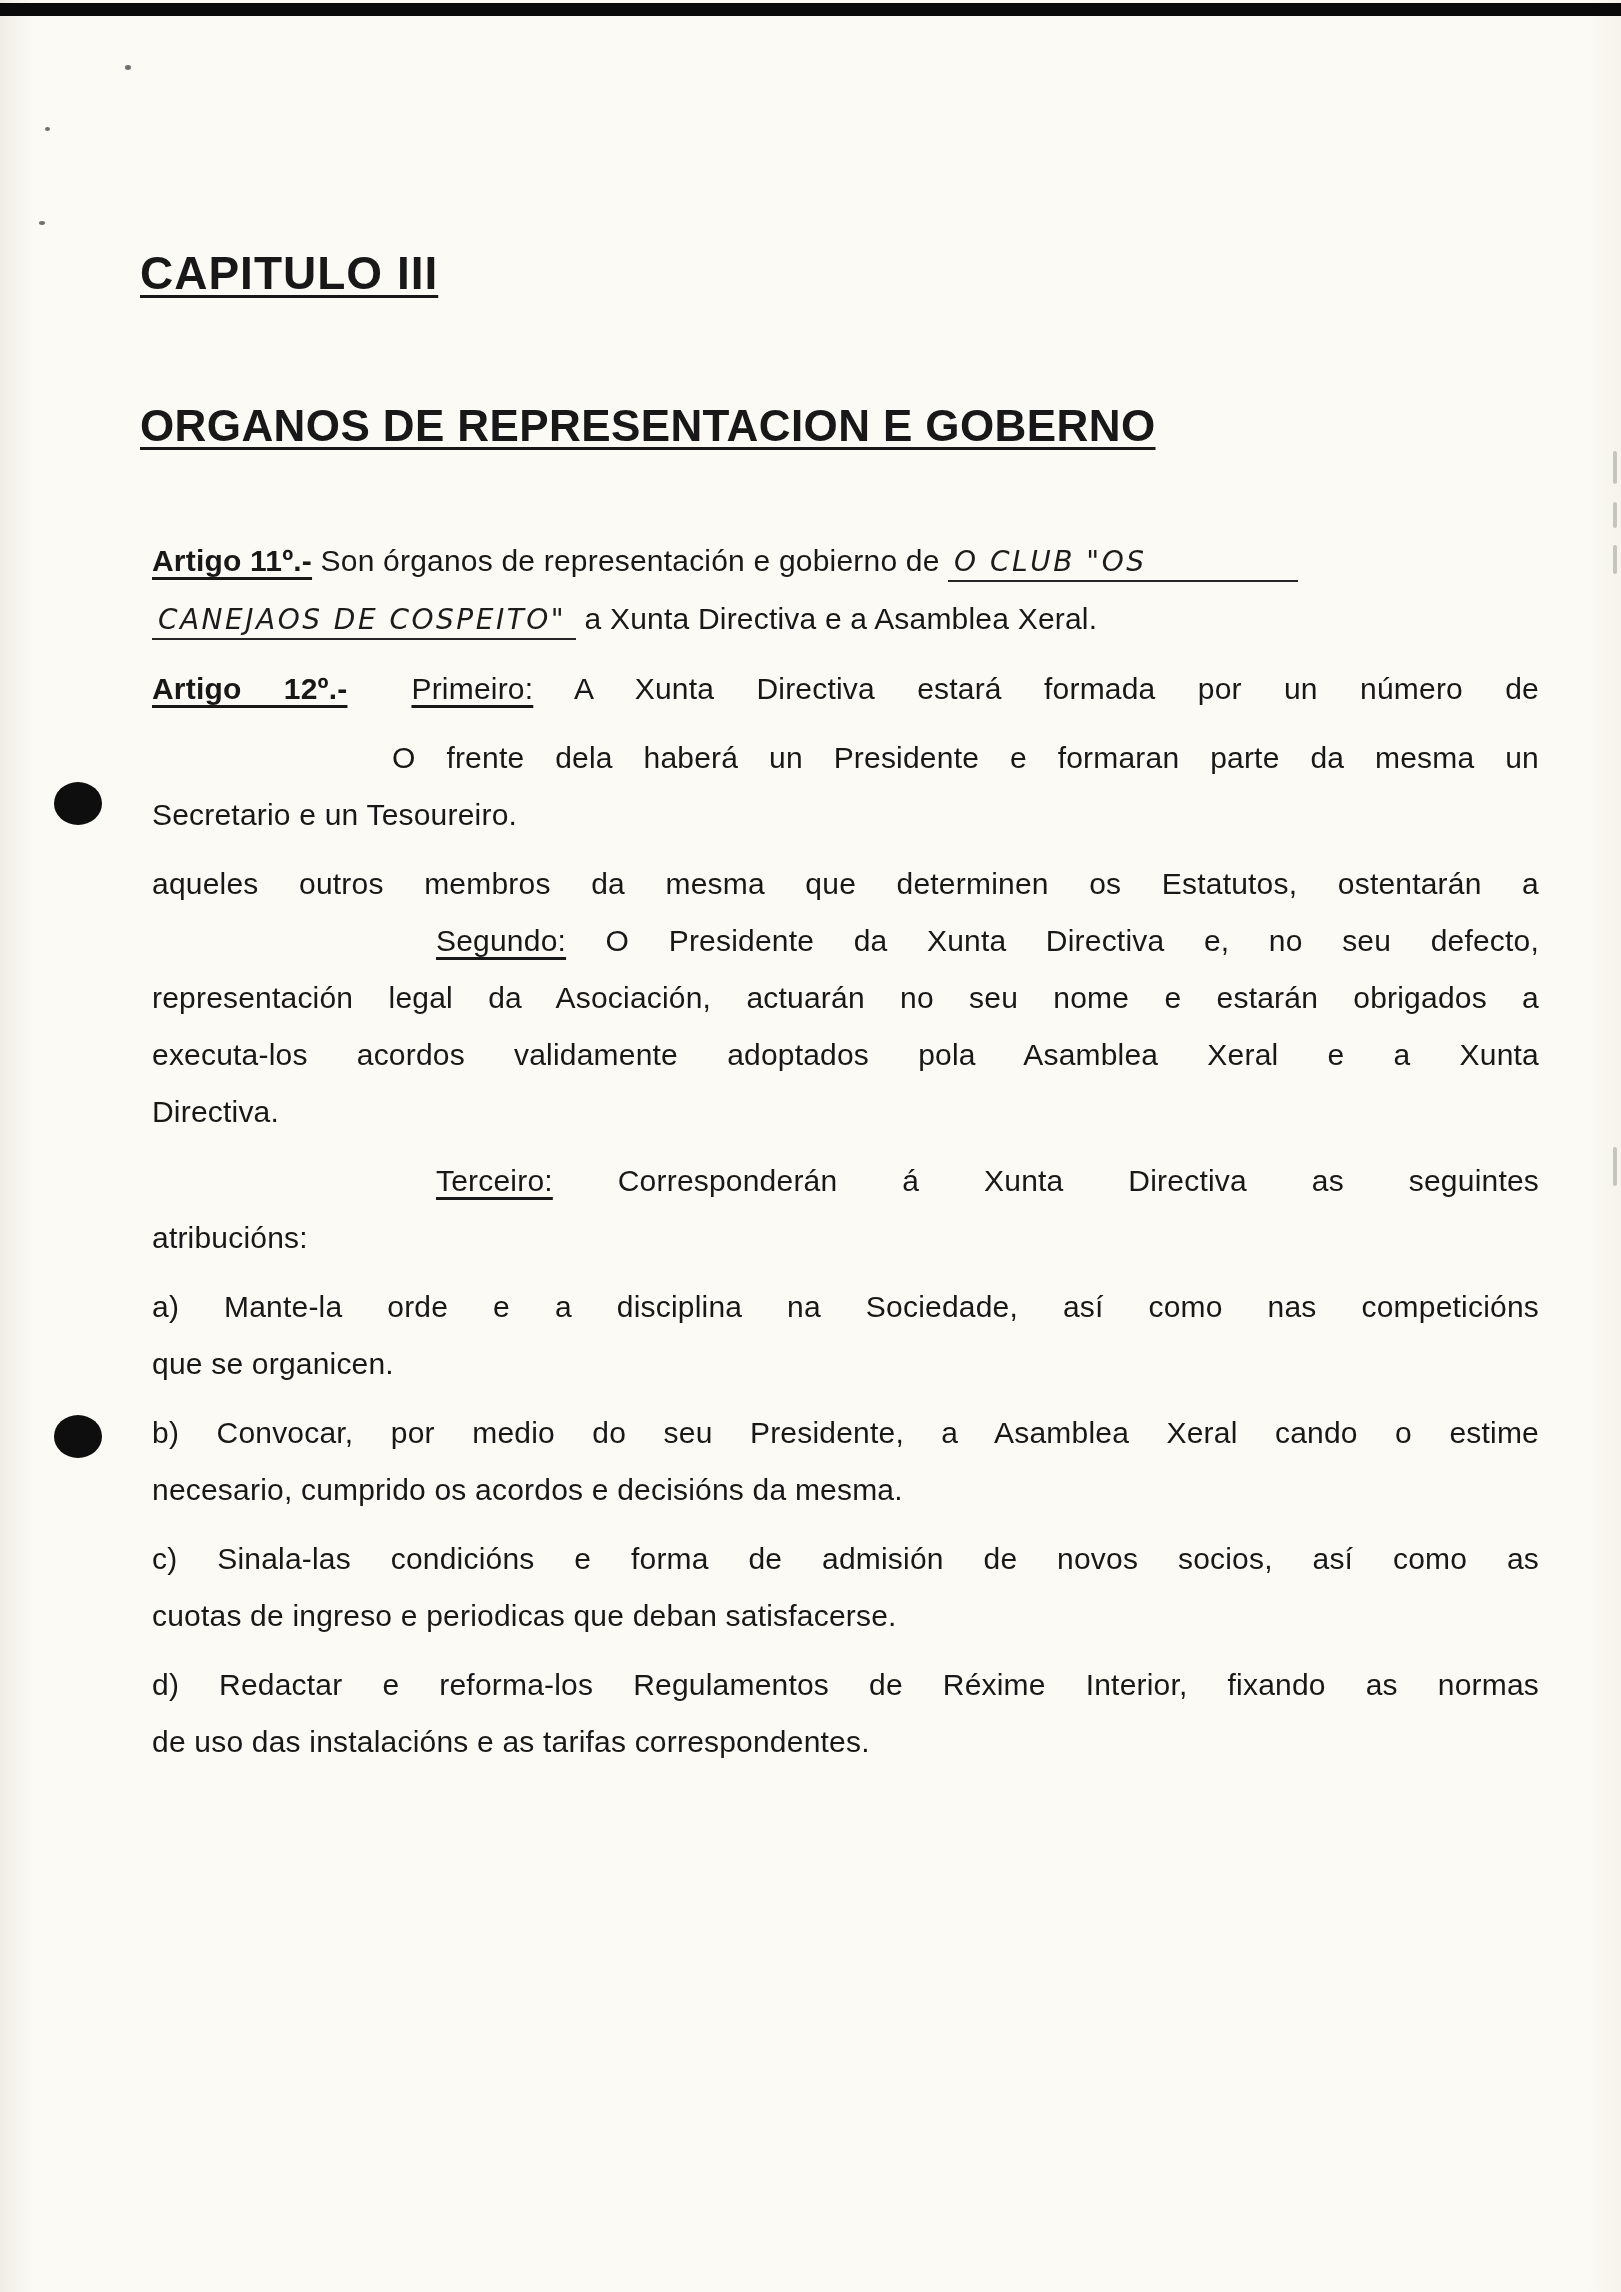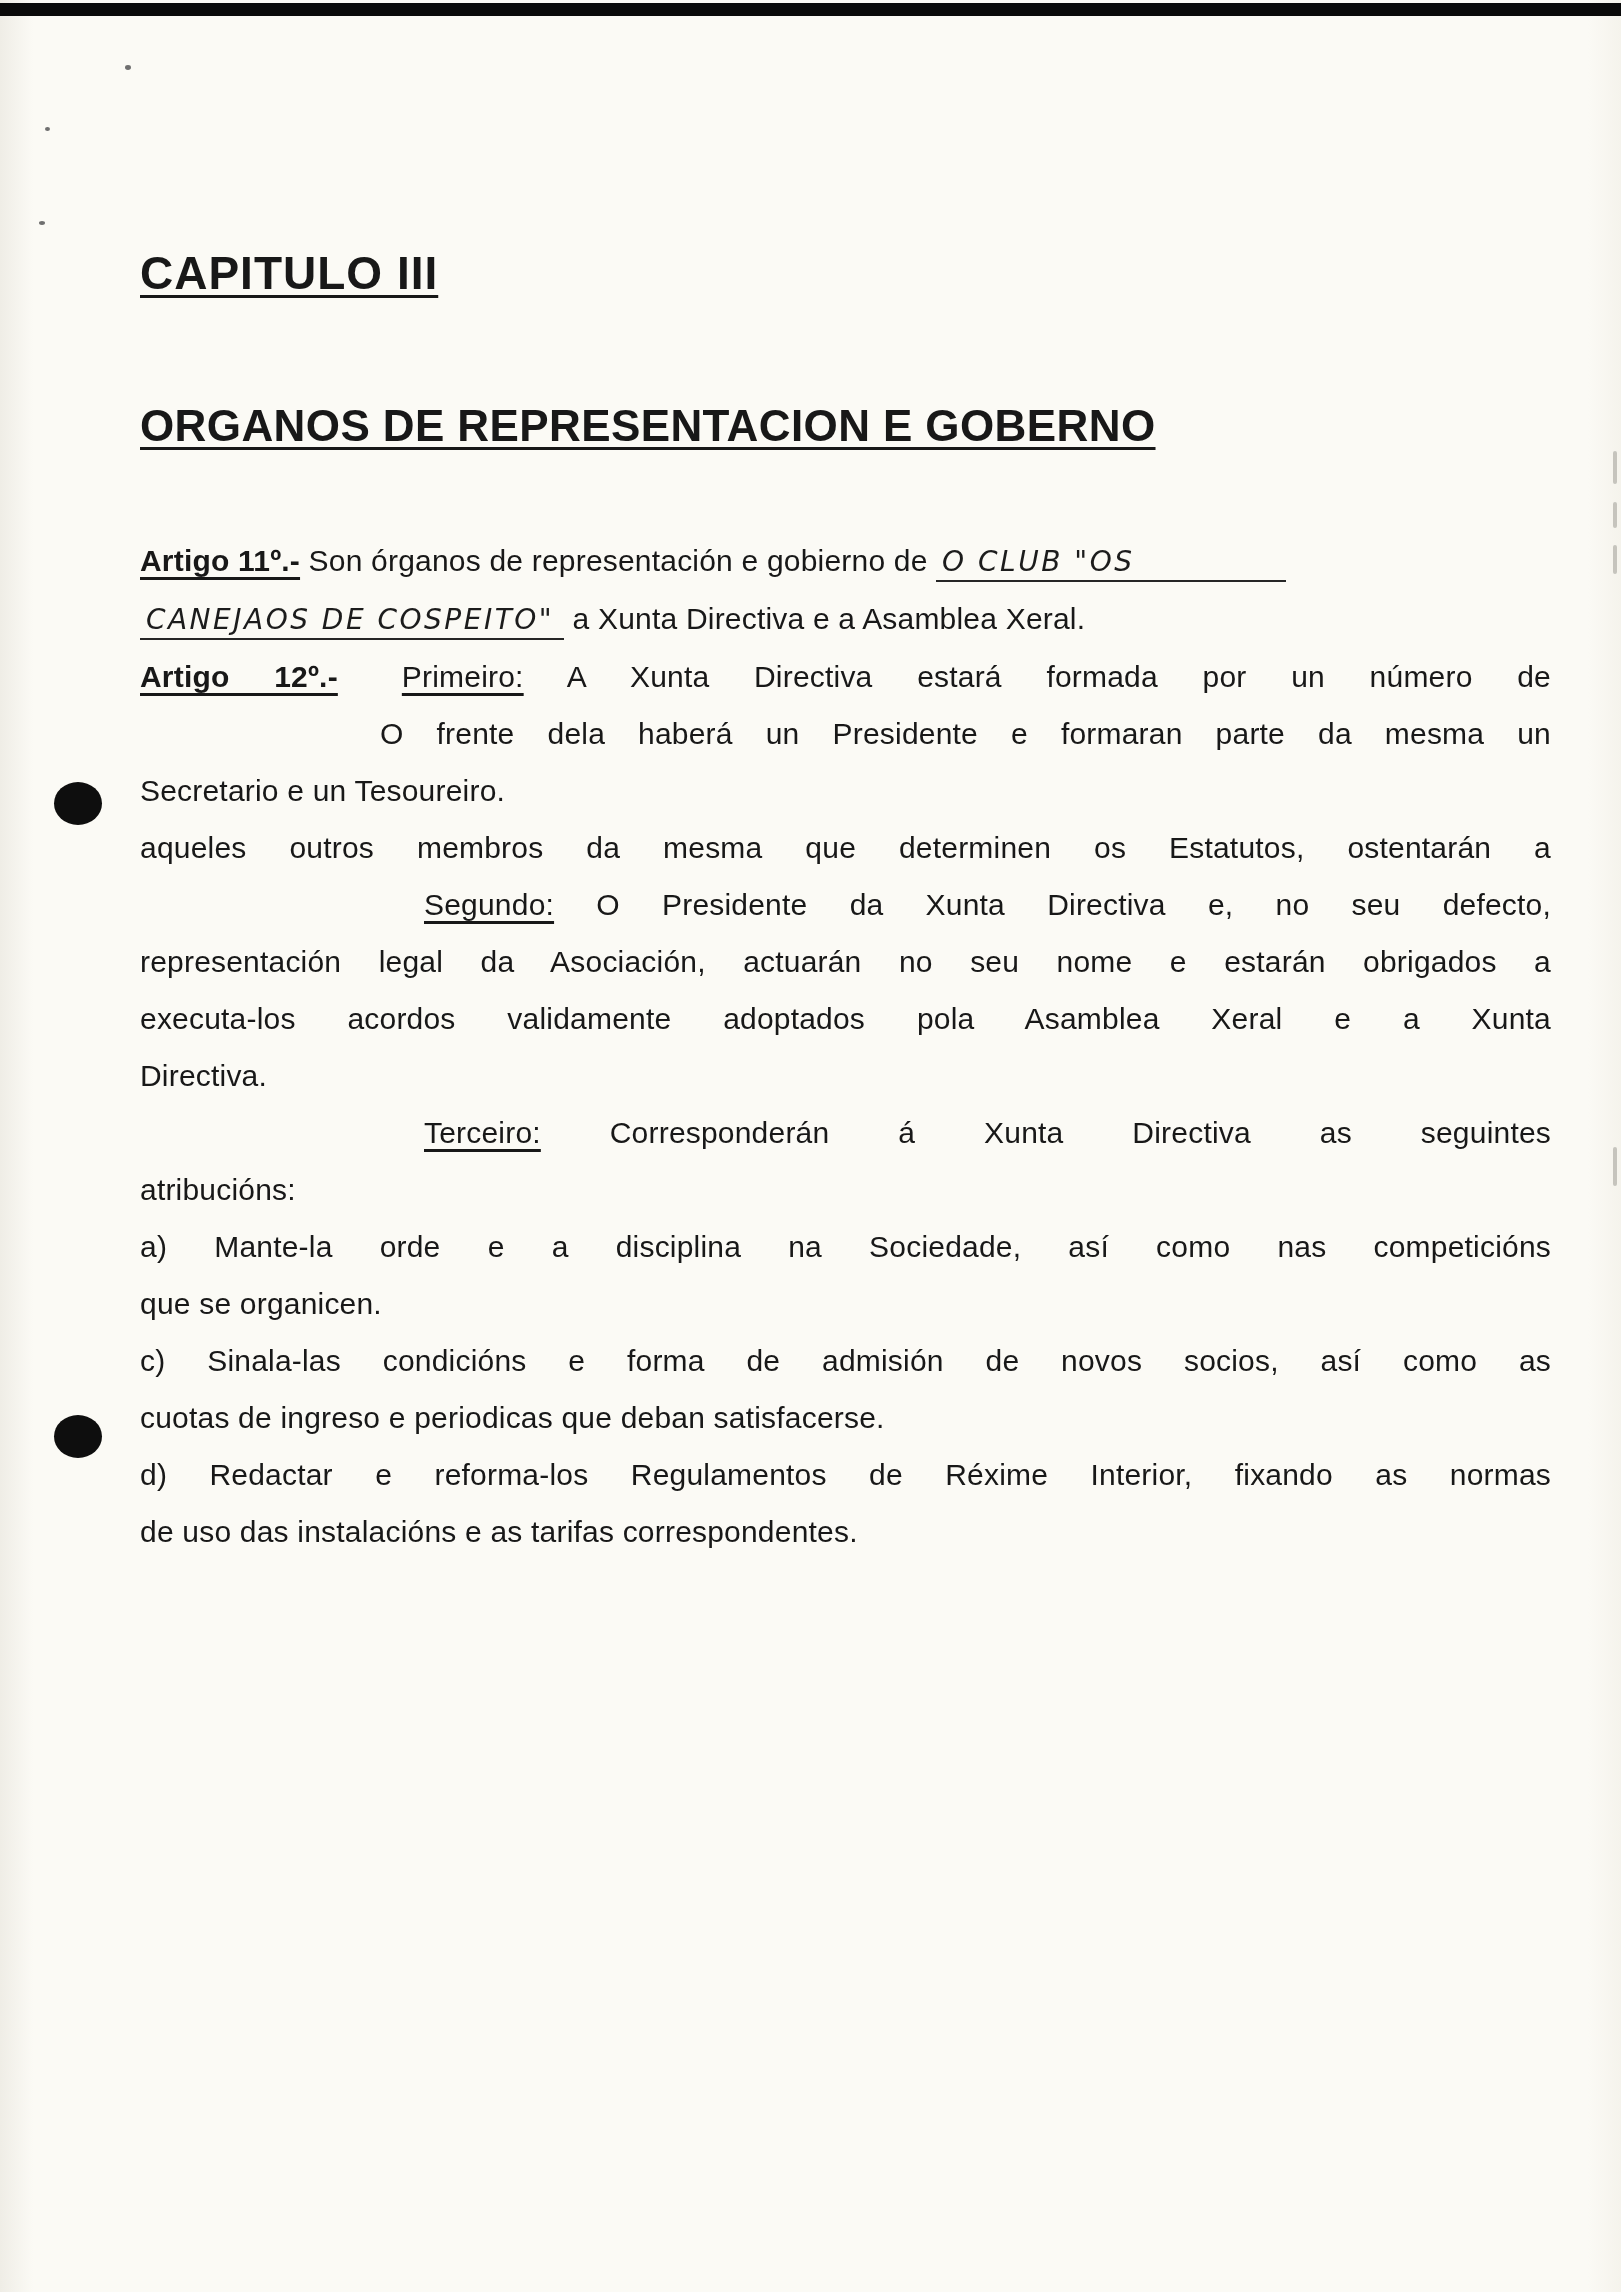--- a/index.html
+++ b/index.html
@@ -46,7 +46,7 @@
     font-size:44px; font-weight:bold; letter-spacing:0.4px;
     line-height:47px;
   }
-  p.para { margin:0; }
+  p.para { margin:12px; }
   .mb-a11 { margin-bottom:29px; }
   .mb-a12 { margin-bottom:83px; }
   .mb-frente { margin-bottom:34px; }

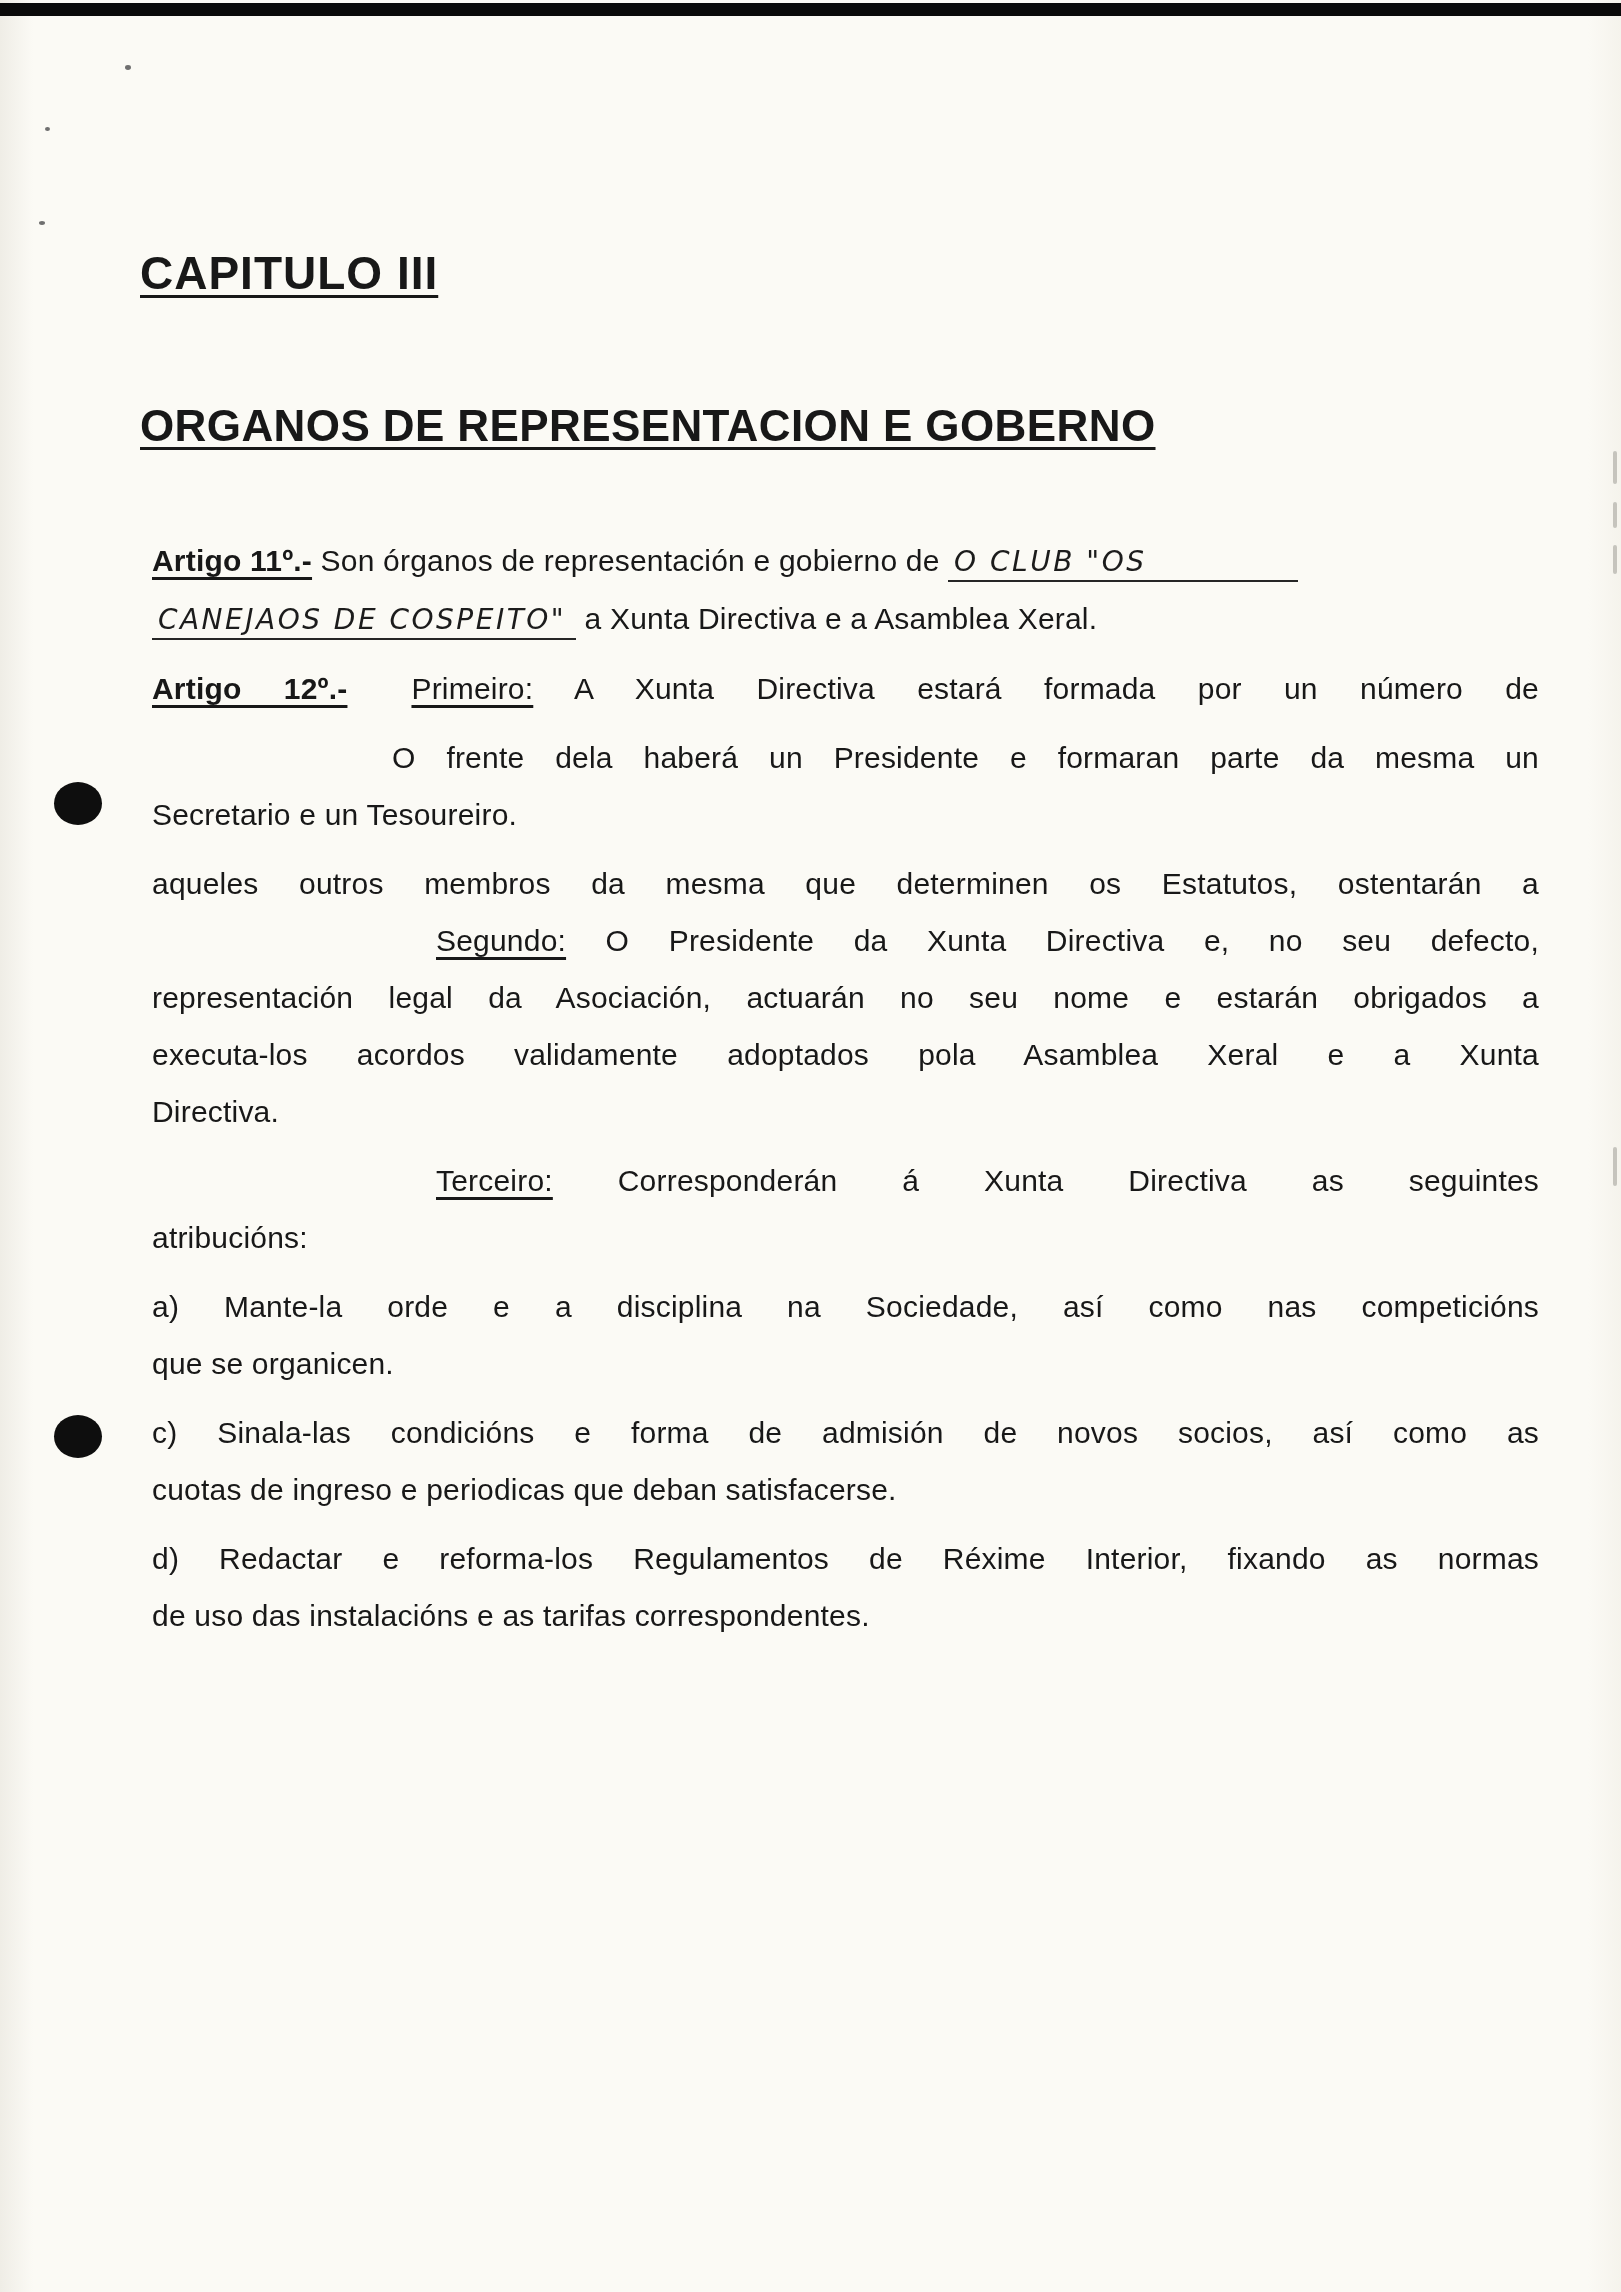--- a/index.html
+++ b/index.html
@@ -125,6 +125,10 @@
       <span class="line">que se organicen.</span>
     </p>
 
+    <p class="para mb-item">
+      <span class="line just">b) Convocar, por medio do seu Presidente, a Asamblea Xeral cando o estime</span>
+      <span class="line">necesario, cumprido os acordos e decisións da mesma.</span>
+    </p>
 
     <p class="para mb-item">
       <span class="line just">c) Sinala-las condicións e forma de admisión de novos socios, así como as</span>

